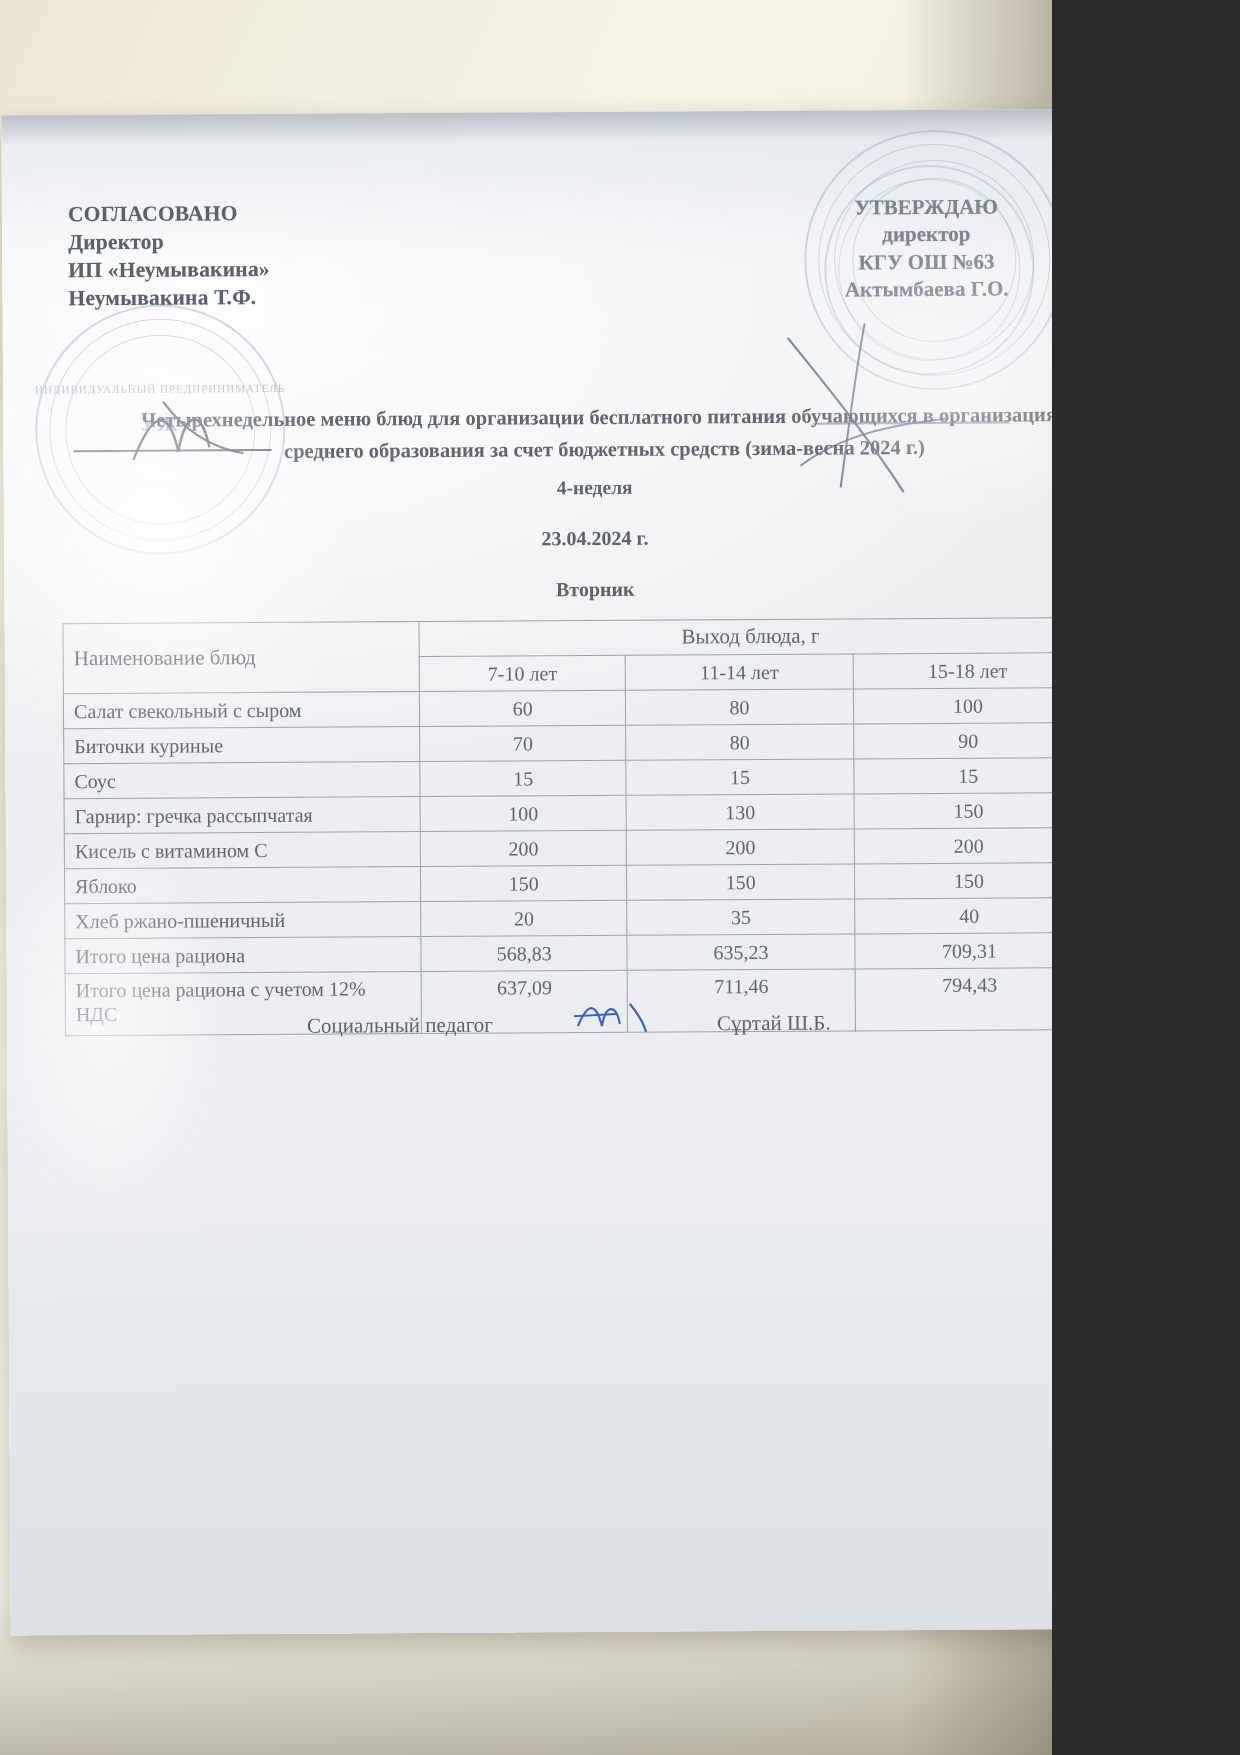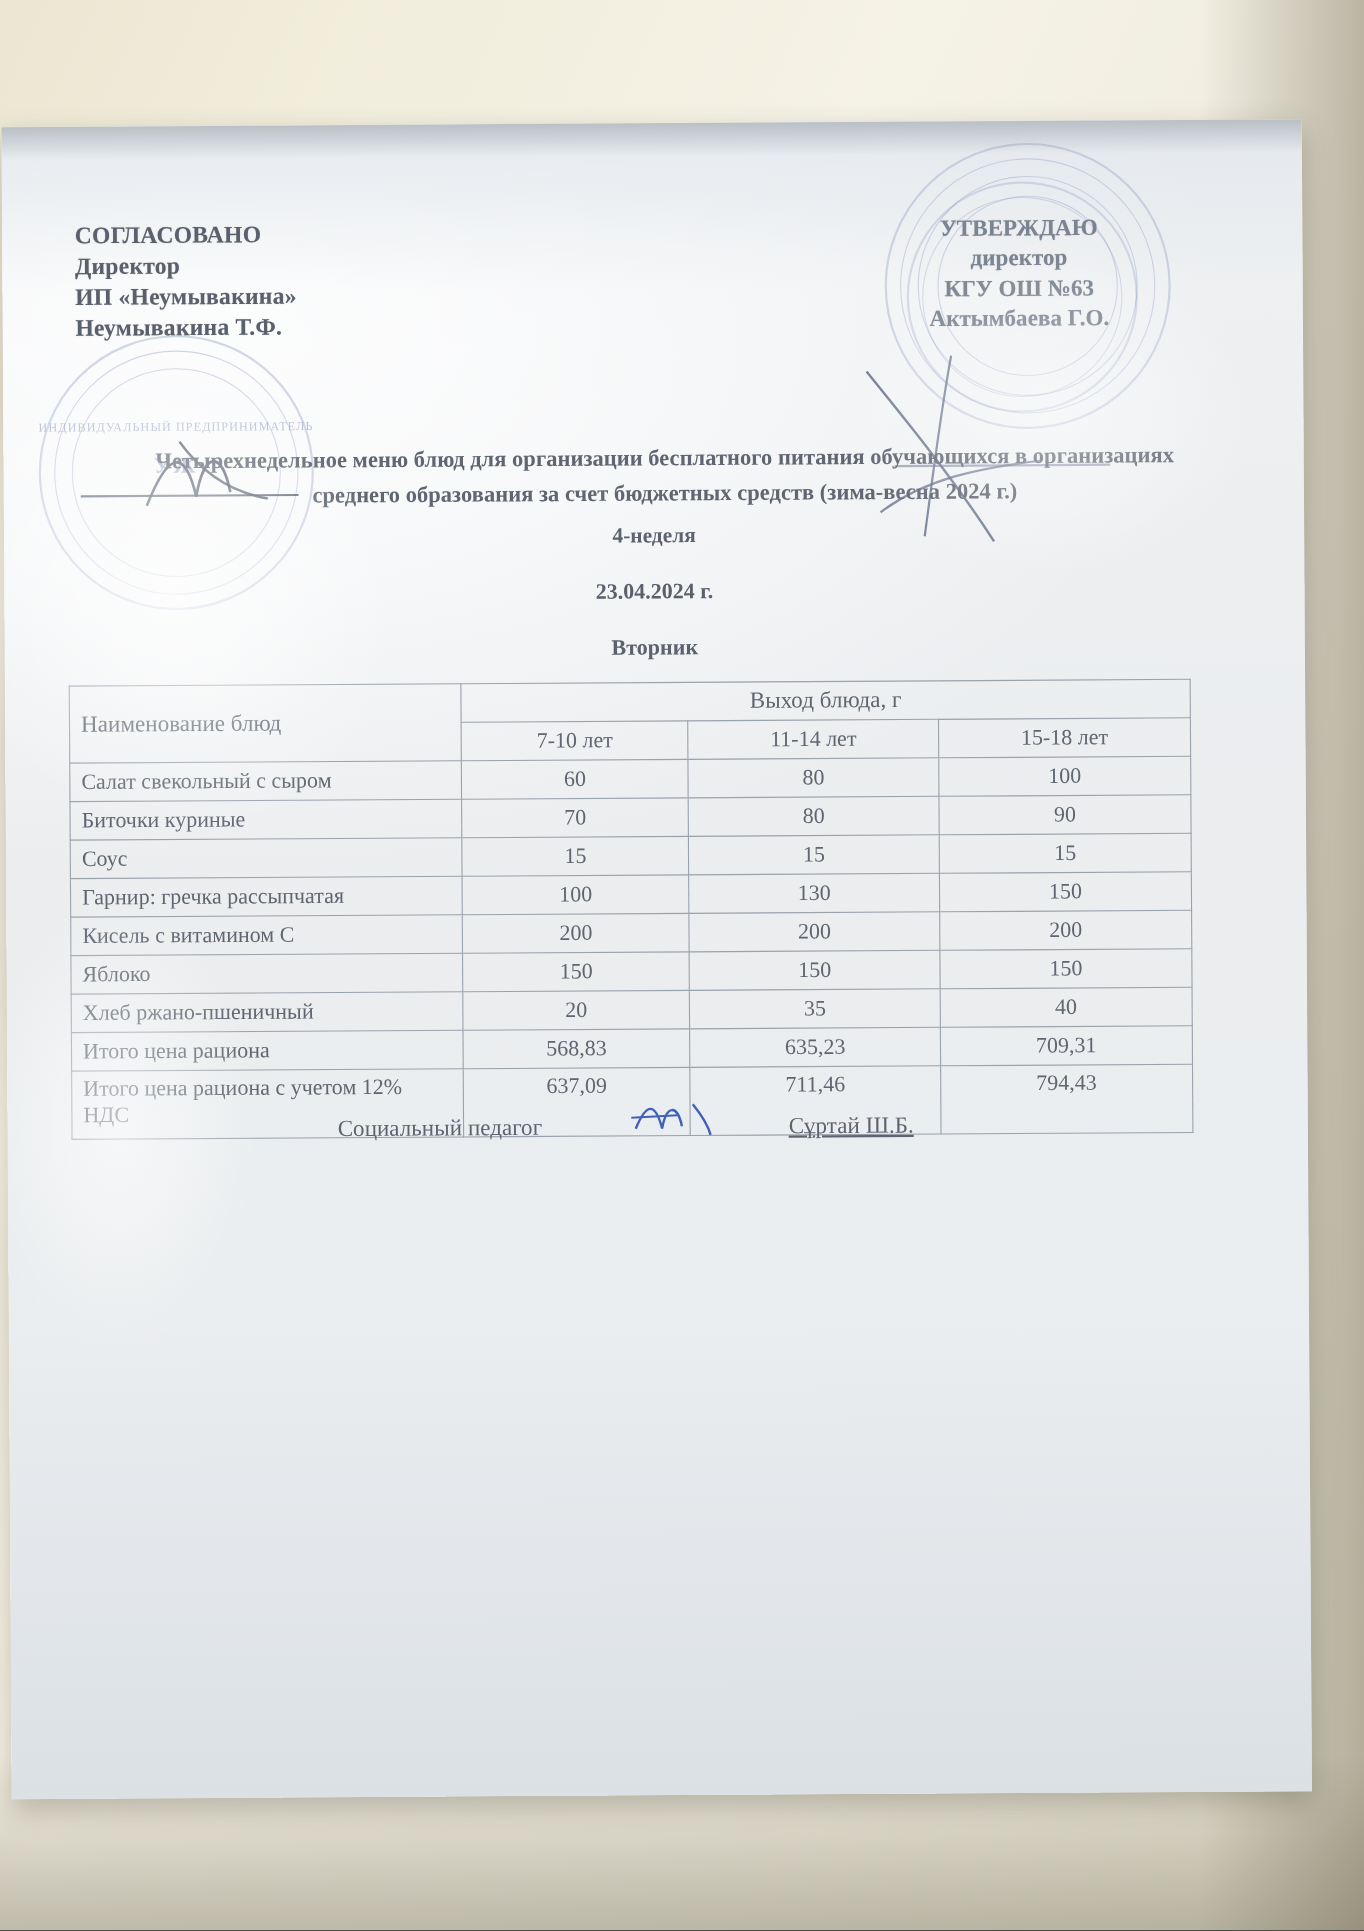--- a/index.html
+++ b/index.html
@@ -14,10 +14,10 @@
   
   .photo {
     position: relative;
-    width: 1240px;
+    width: 1052px;
     height: 1755px;
     overflow: hidden;
-    background: #404040;
+    background: #4d7c0f;
   }
 
   

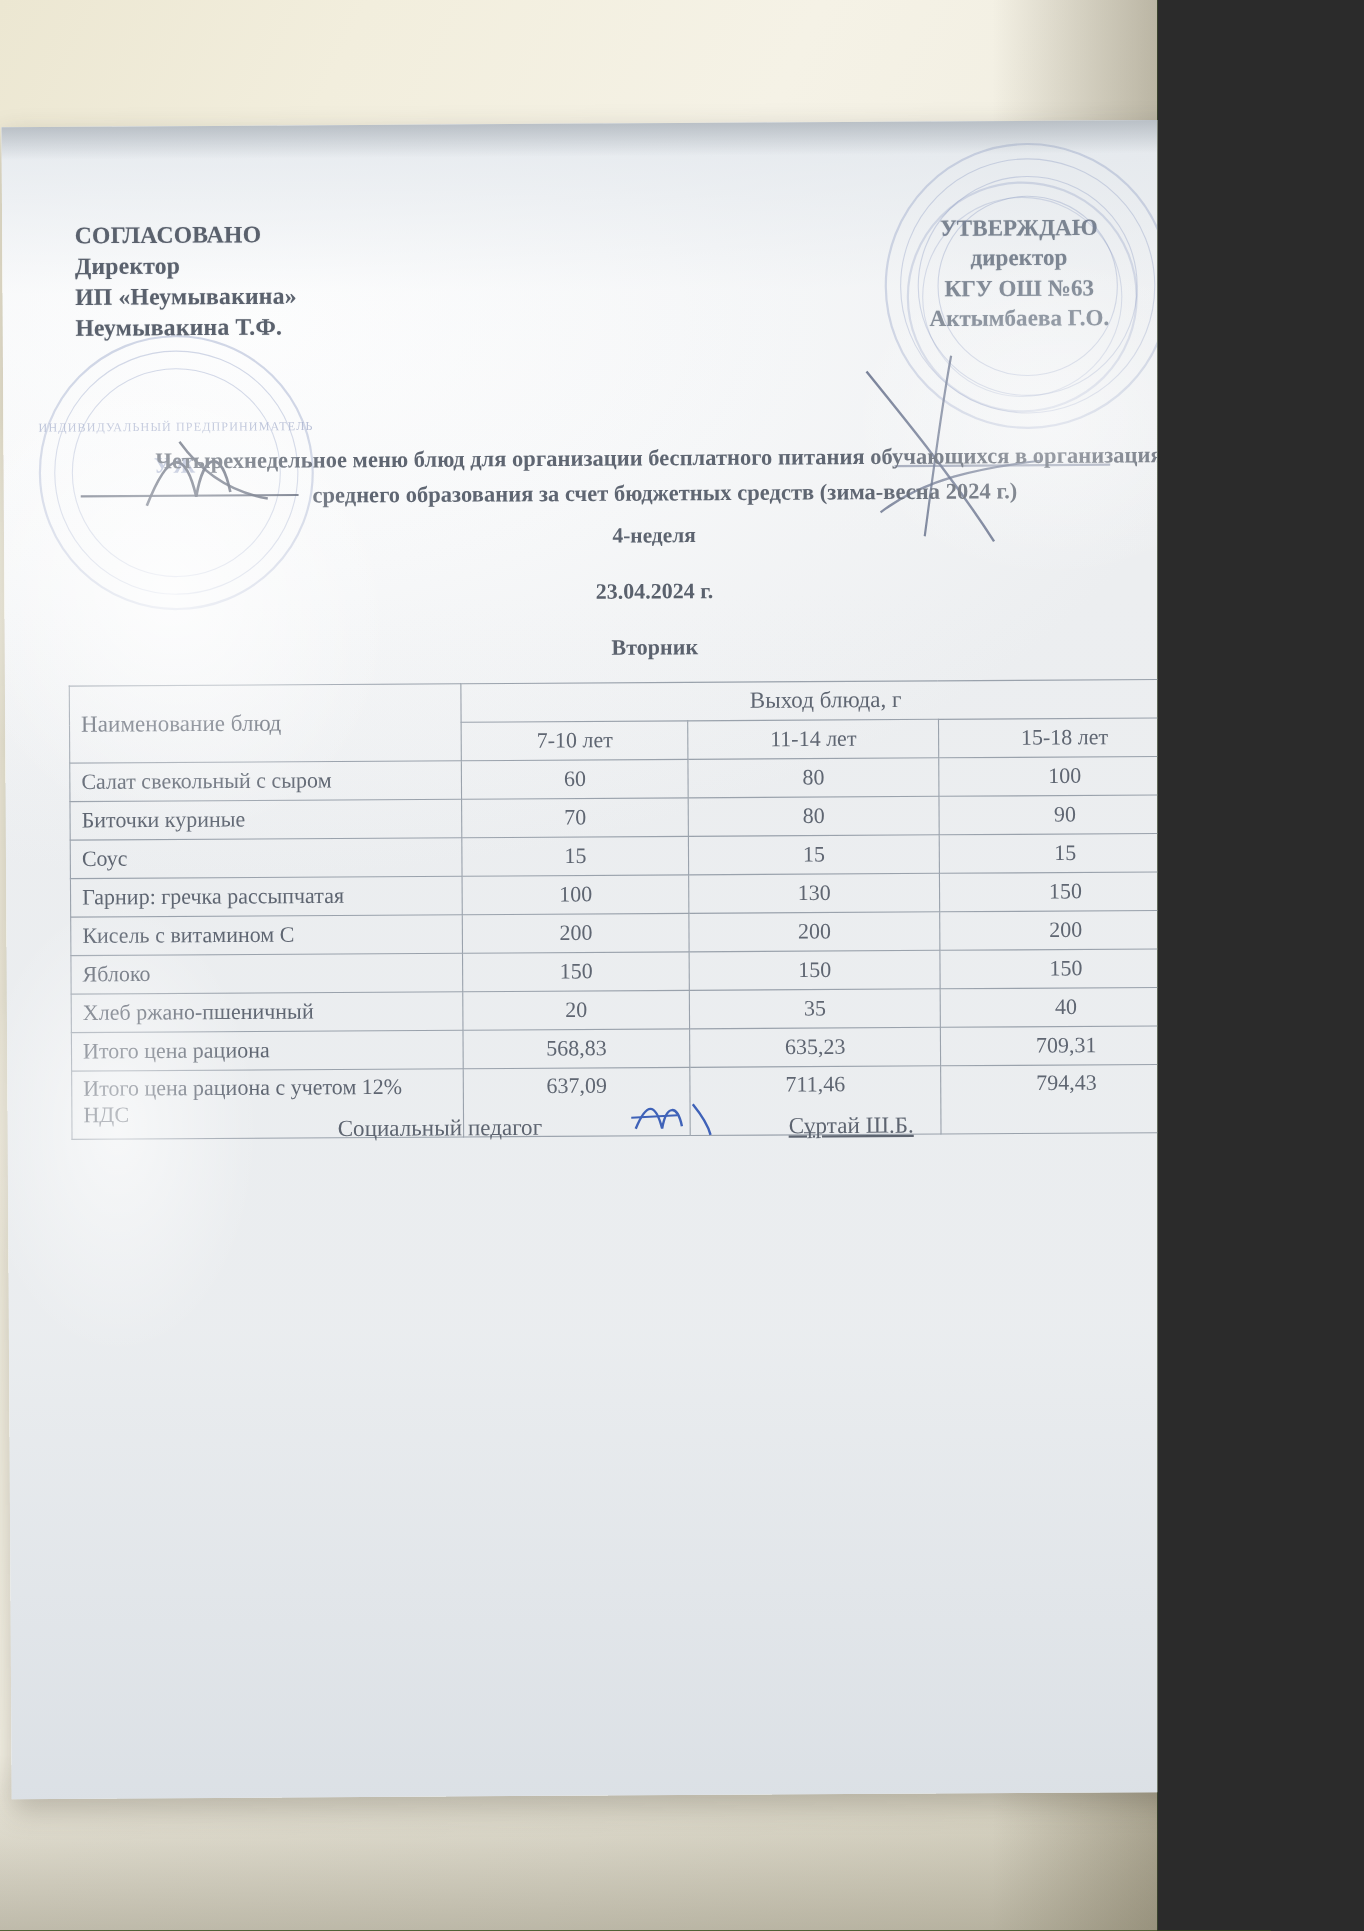--- a/index.html
+++ b/index.html
@@ -208,7 +208,7 @@
     color: #5d6470;
   }
   .footer .role { position: absolute; left: 0; top: 0; white-space: nowrap; }
-  .footer .who  { position: absolute; left: 410px; top: 0; white-space: nowrap; text-decoration: underline; }
+  .footer .who  { position: absolute; left: 410px; top: 0; white-space: nowrap; }
 
   
   .sig-ink {

